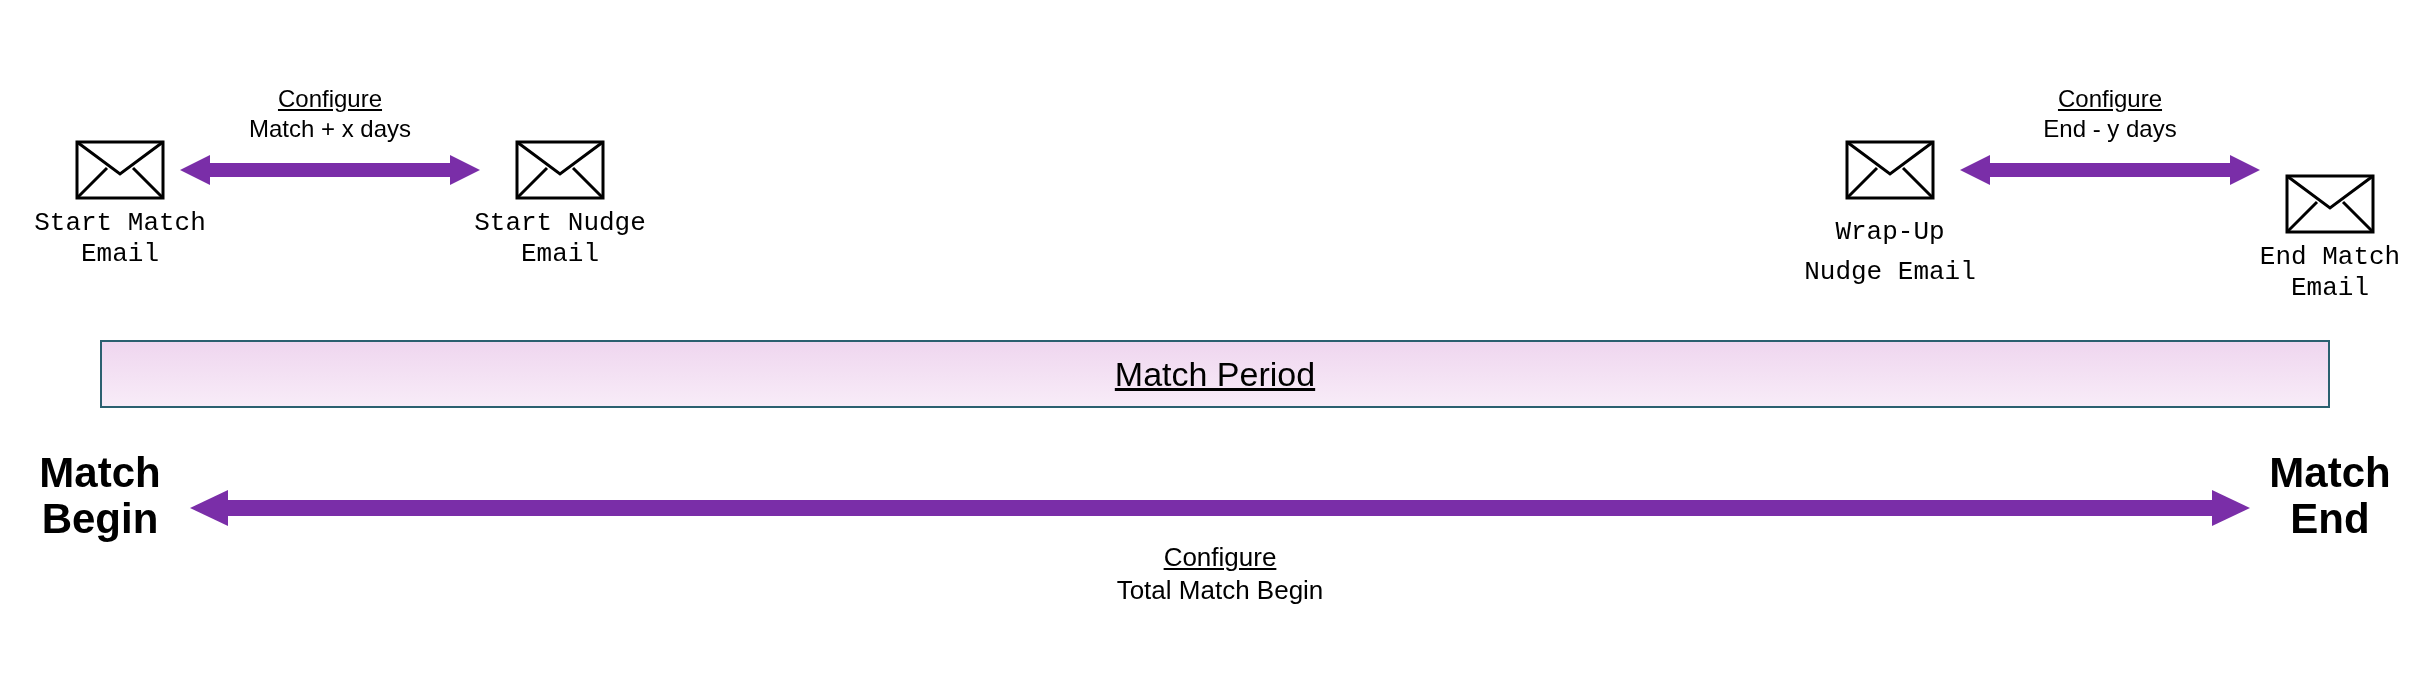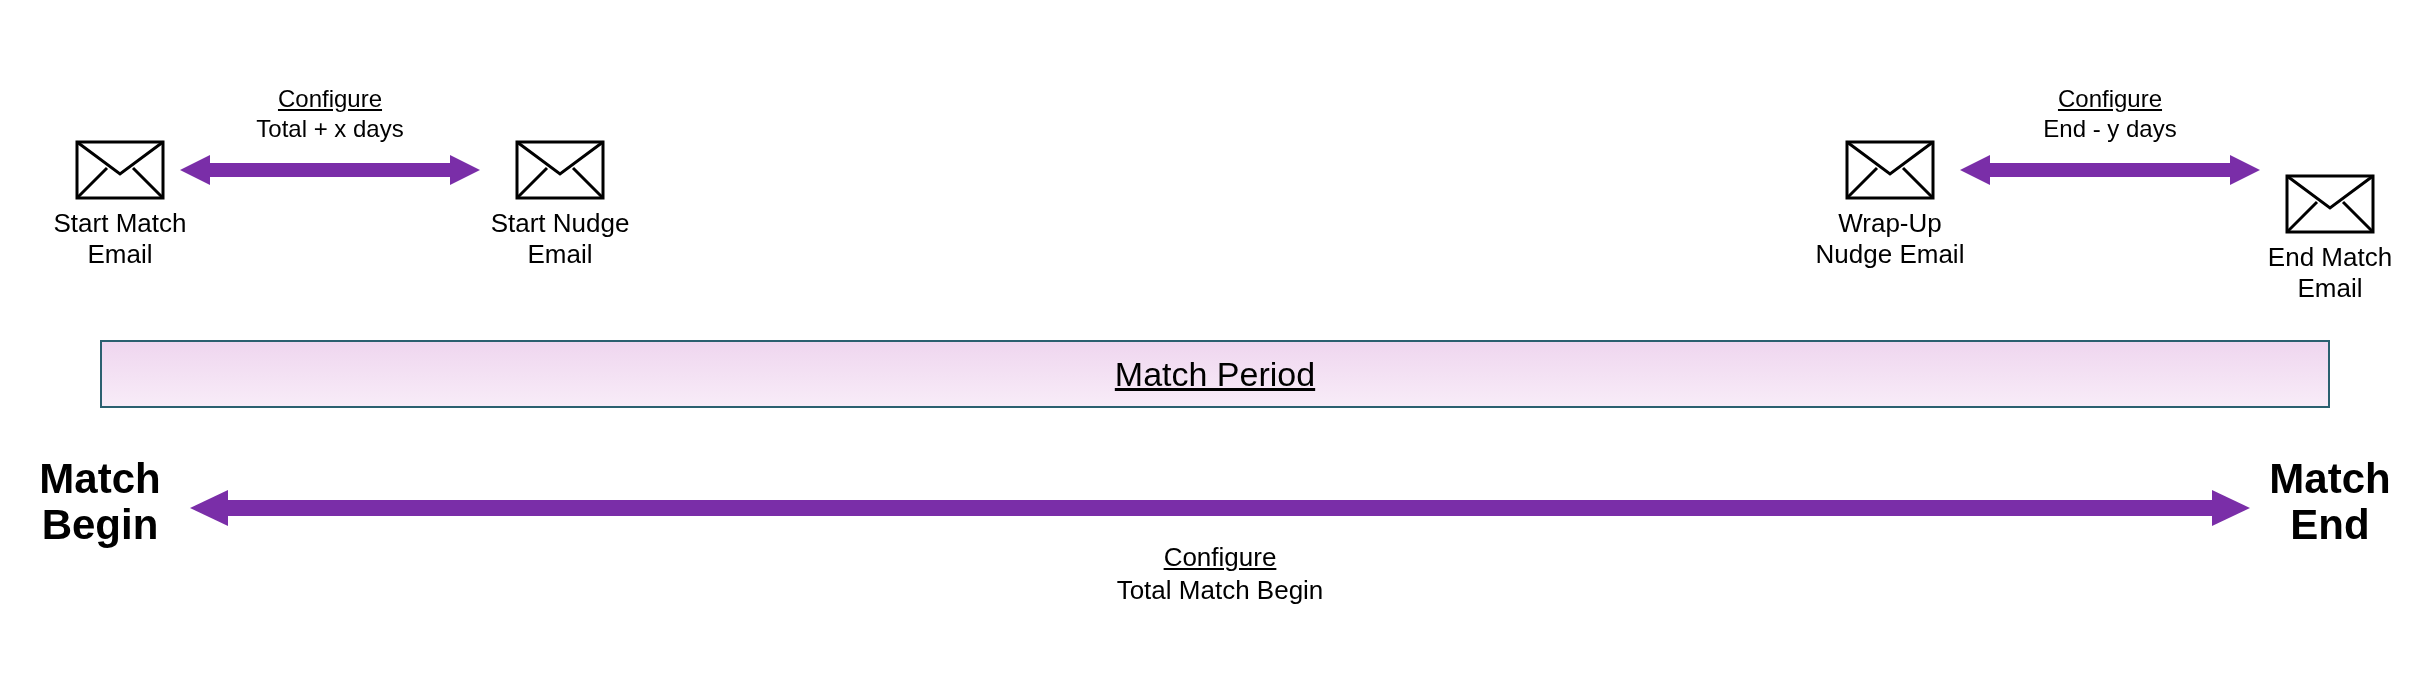--- a/index.html
+++ b/index.html
@@ -103,7 +103,7 @@
 
   <div class="top-annot" style="left:180px; top:85px; width:300px;">
     <div class="configure-label">Configure</div>
-    <div class="configure-sub">Total + x days</div>
+    <div class="configure-sub">Match + x days</div>
     <svg class="darrow-svg" width="300" height="34" viewBox="0 0 300 34">
       <polygon points="0,17 30,2 30,32" fill="#7a2ea8"></polygon>
       <rect x="28" y="10" width="244" height="14" fill="#7a2ea8"></rect>

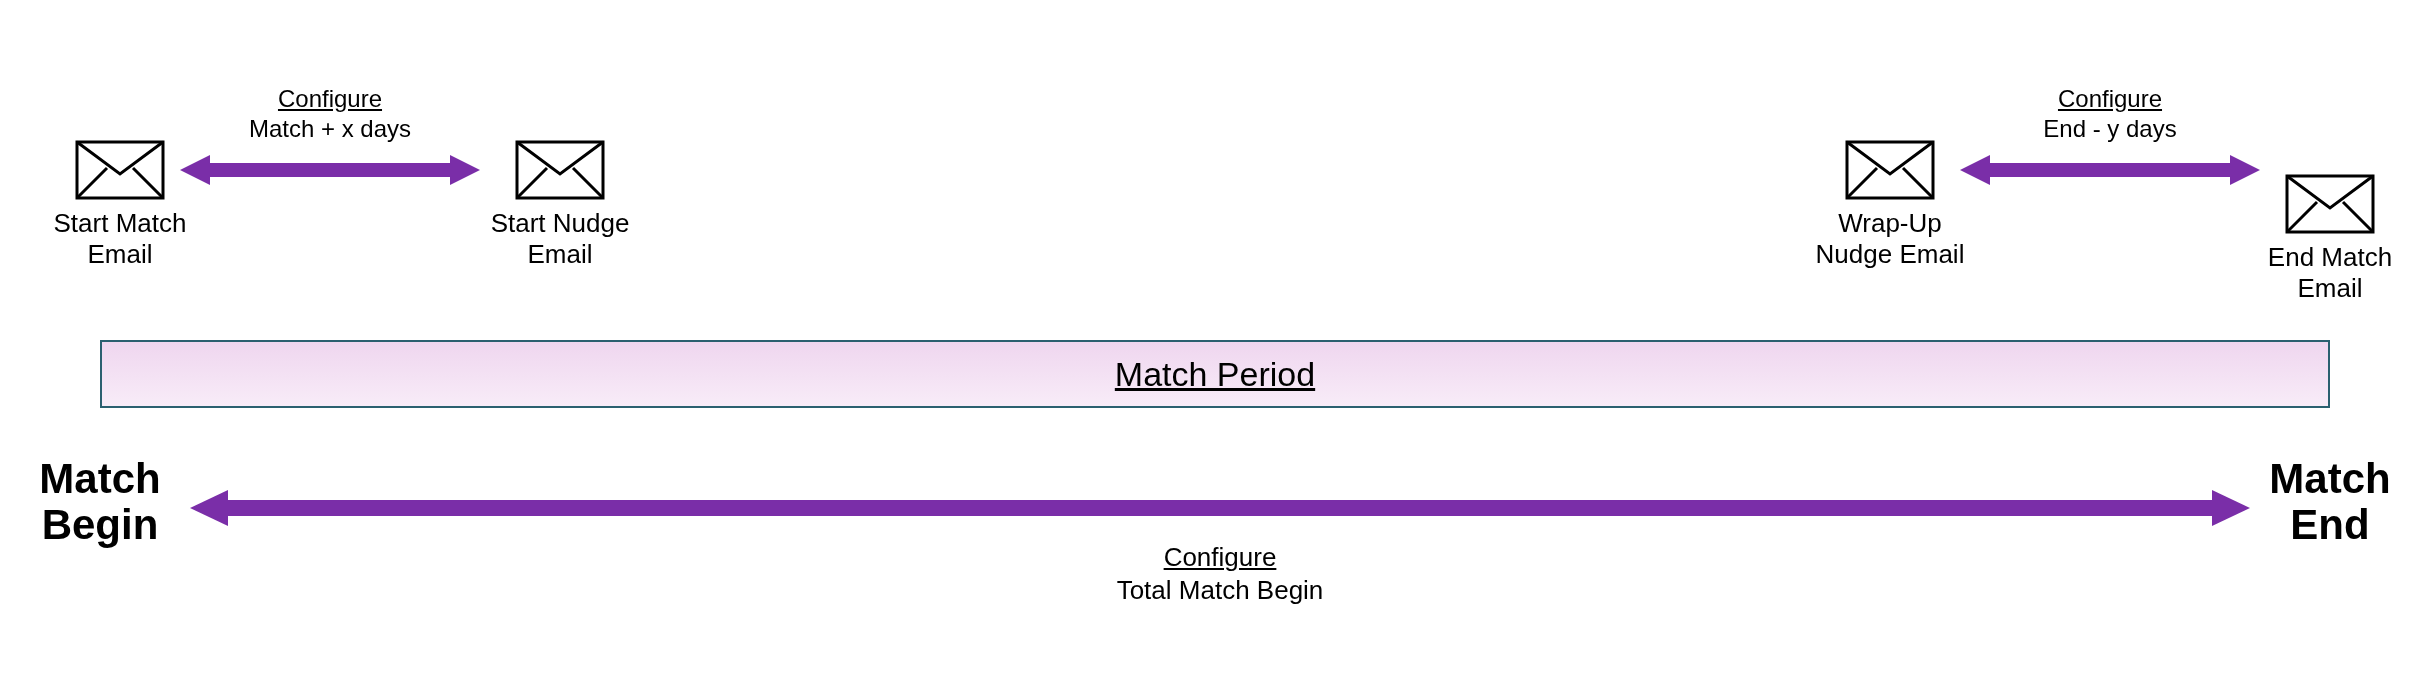--- a/index.html
+++ b/index.html
@@ -32,6 +32,7 @@
     .email-label {
       font-size: 26px;
       line-height: 1.2;
+      font-family: Liberation Mono, monospace;
     }
     
     .top-annot {

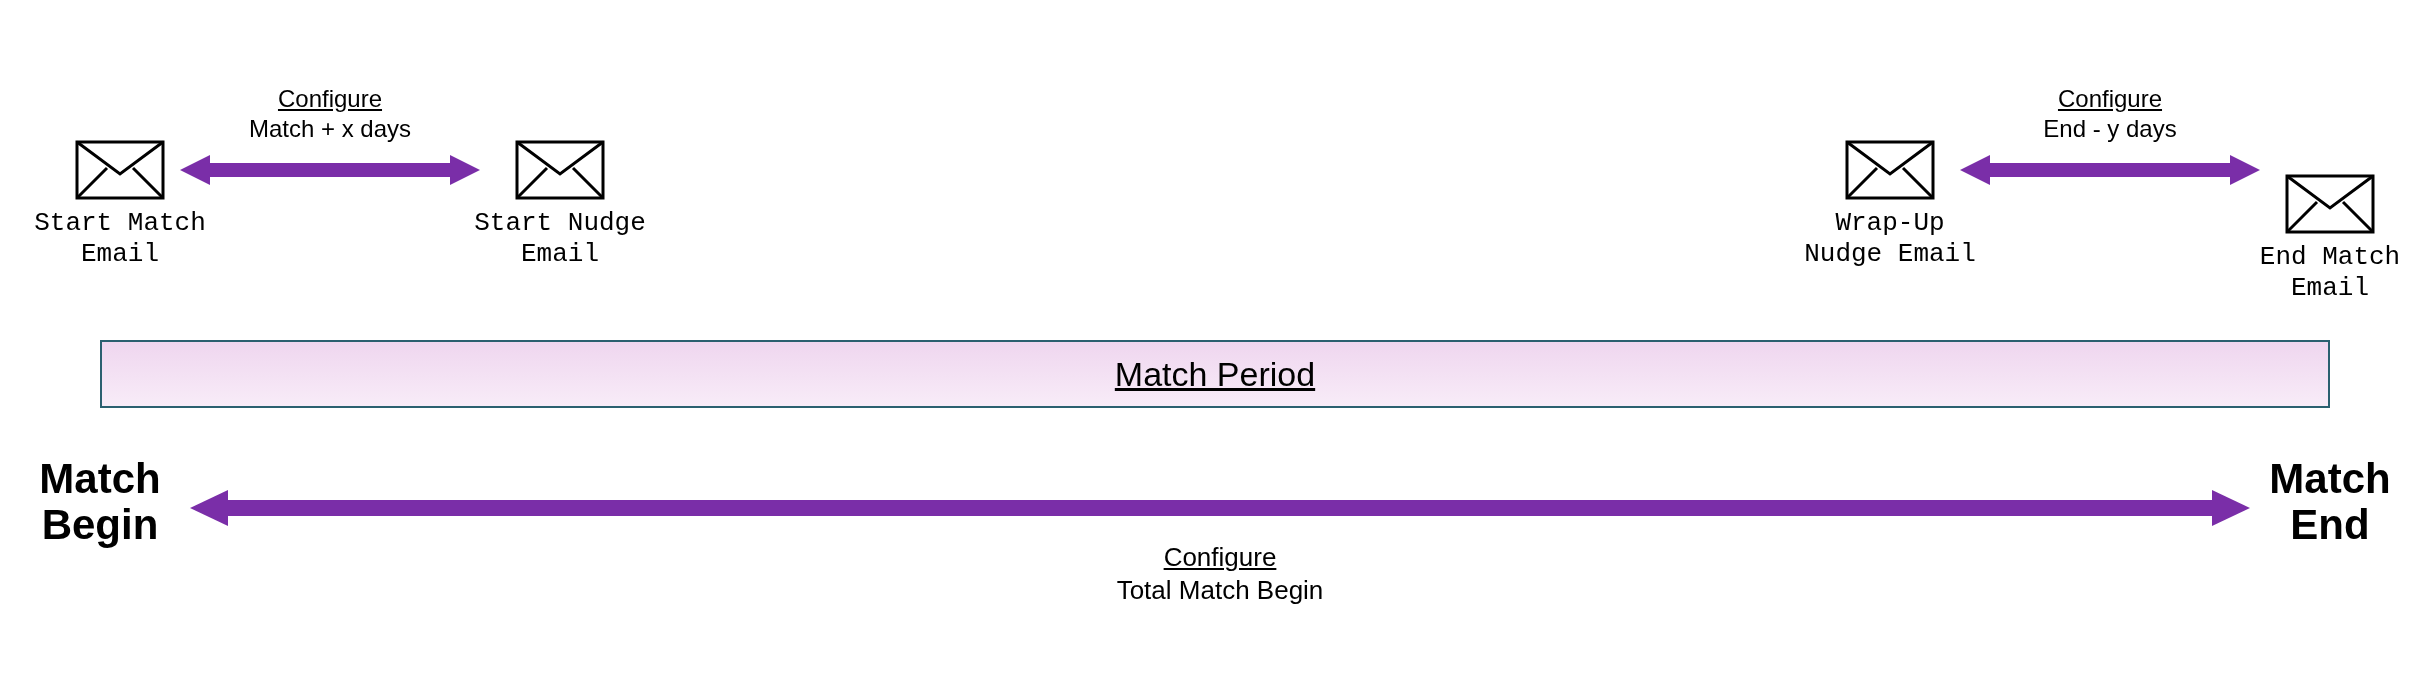--- a/index.html
+++ b/index.html
@@ -144,7 +144,7 @@
     <div class="email-label">Email</div>
   </div>
 
-  <div class="email-block" style="left:1790px; top:140px; width:200px;">
+  <div class="email-block" style="left:1790px; top:140px; width:200px;gap:9px;">
     <svg class="email-icon" viewBox="0 0 90 60">
       <rect x="2" y="2" width="86" height="56" fill="#fff" stroke="#000" stroke-width="3"></rect>
       <polyline points="2,2 45,34 88,2" fill="none" stroke="#000" stroke-width="3"></polyline>

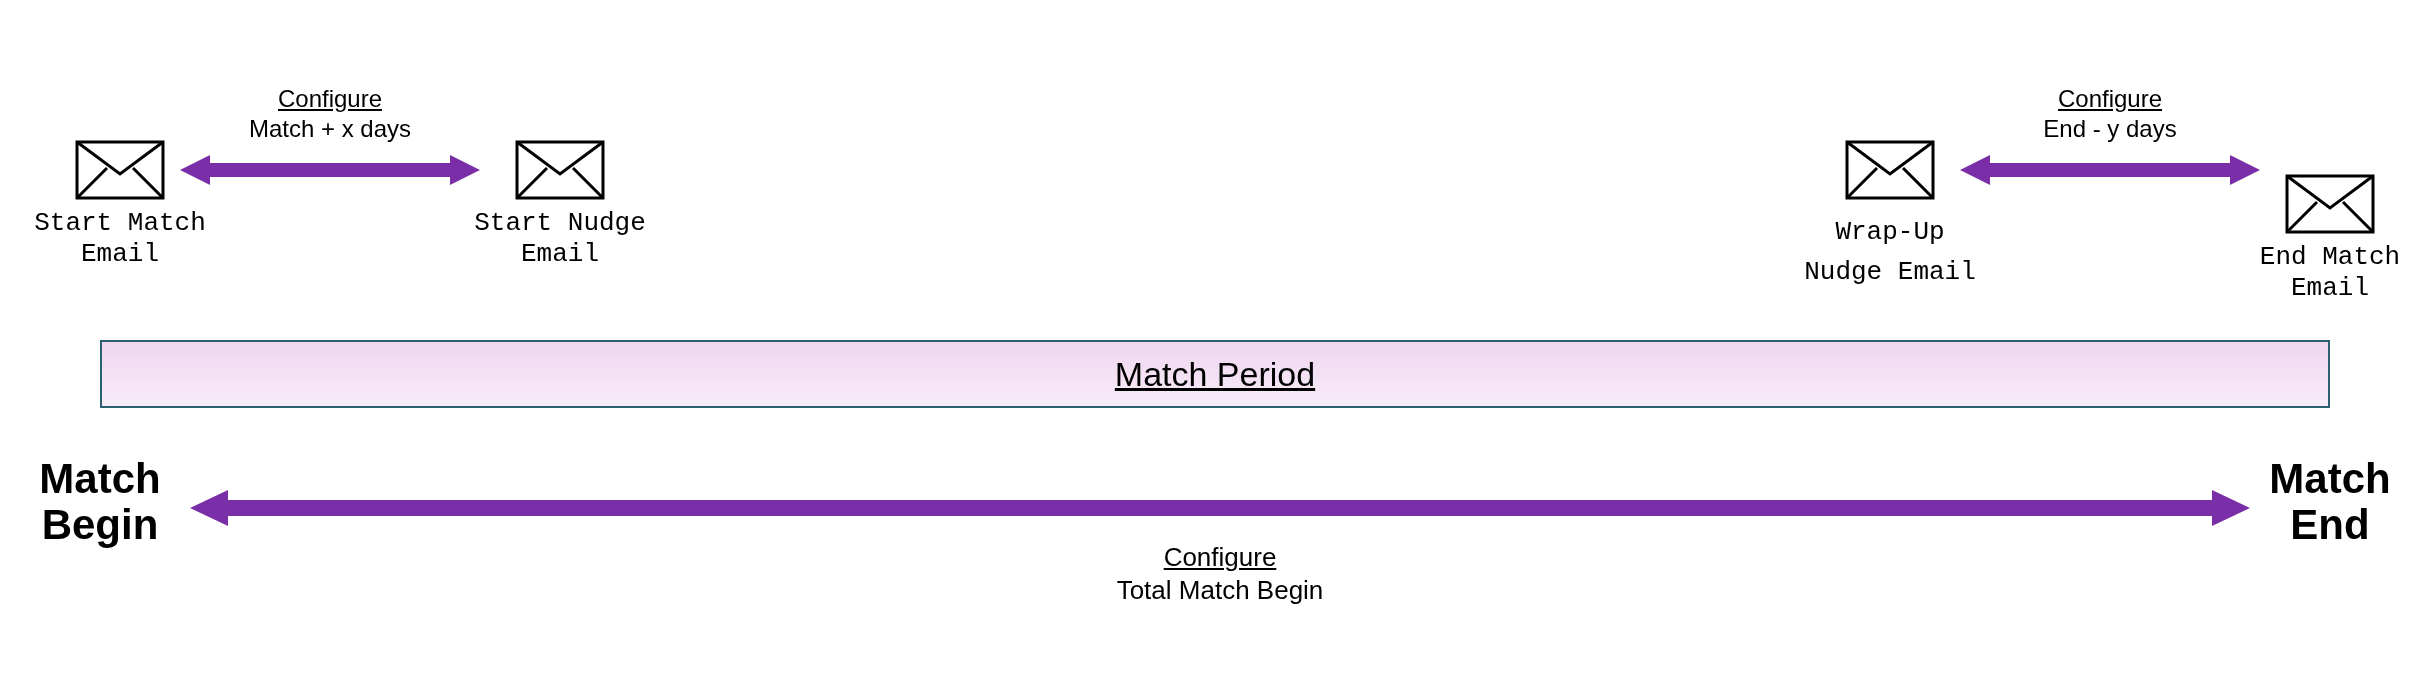--- a/index.html
+++ b/index.html
@@ -76,7 +76,6 @@
       font-weight: bold;
       text-align: center;
       line-height: 1.1;
-      margin-top: 6px;
     }
     
     .bottom-arrow-wrap {

